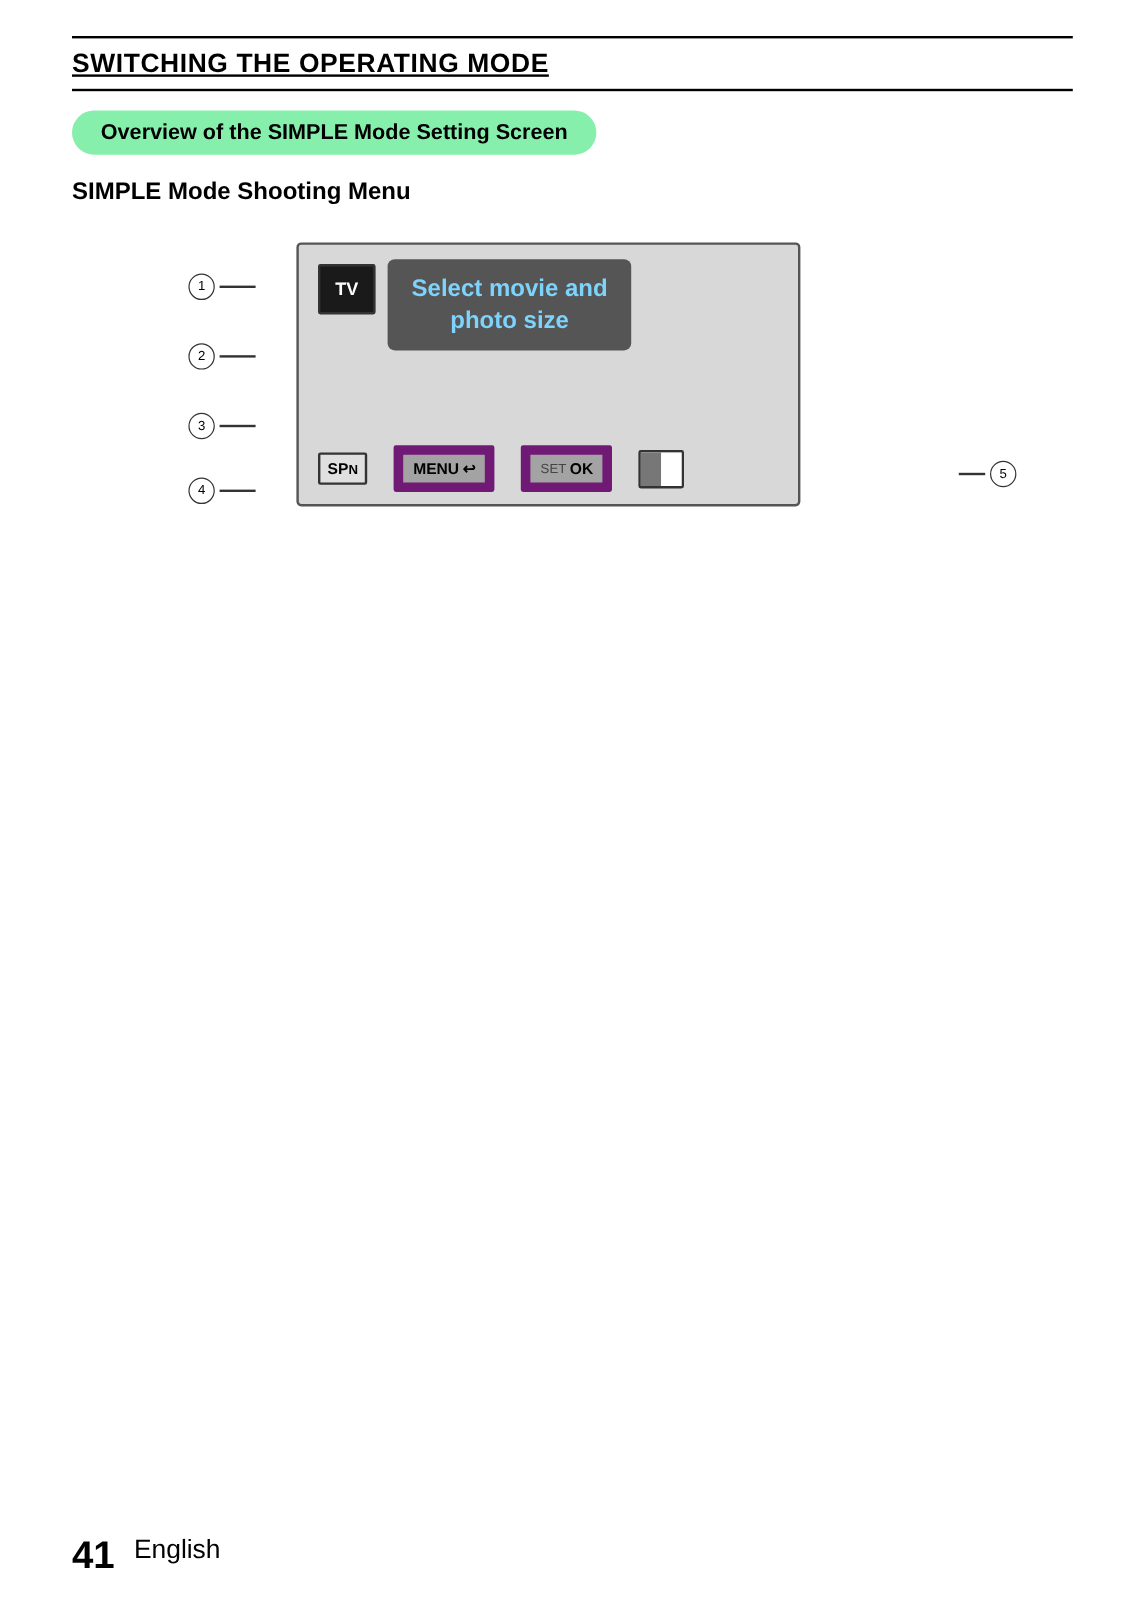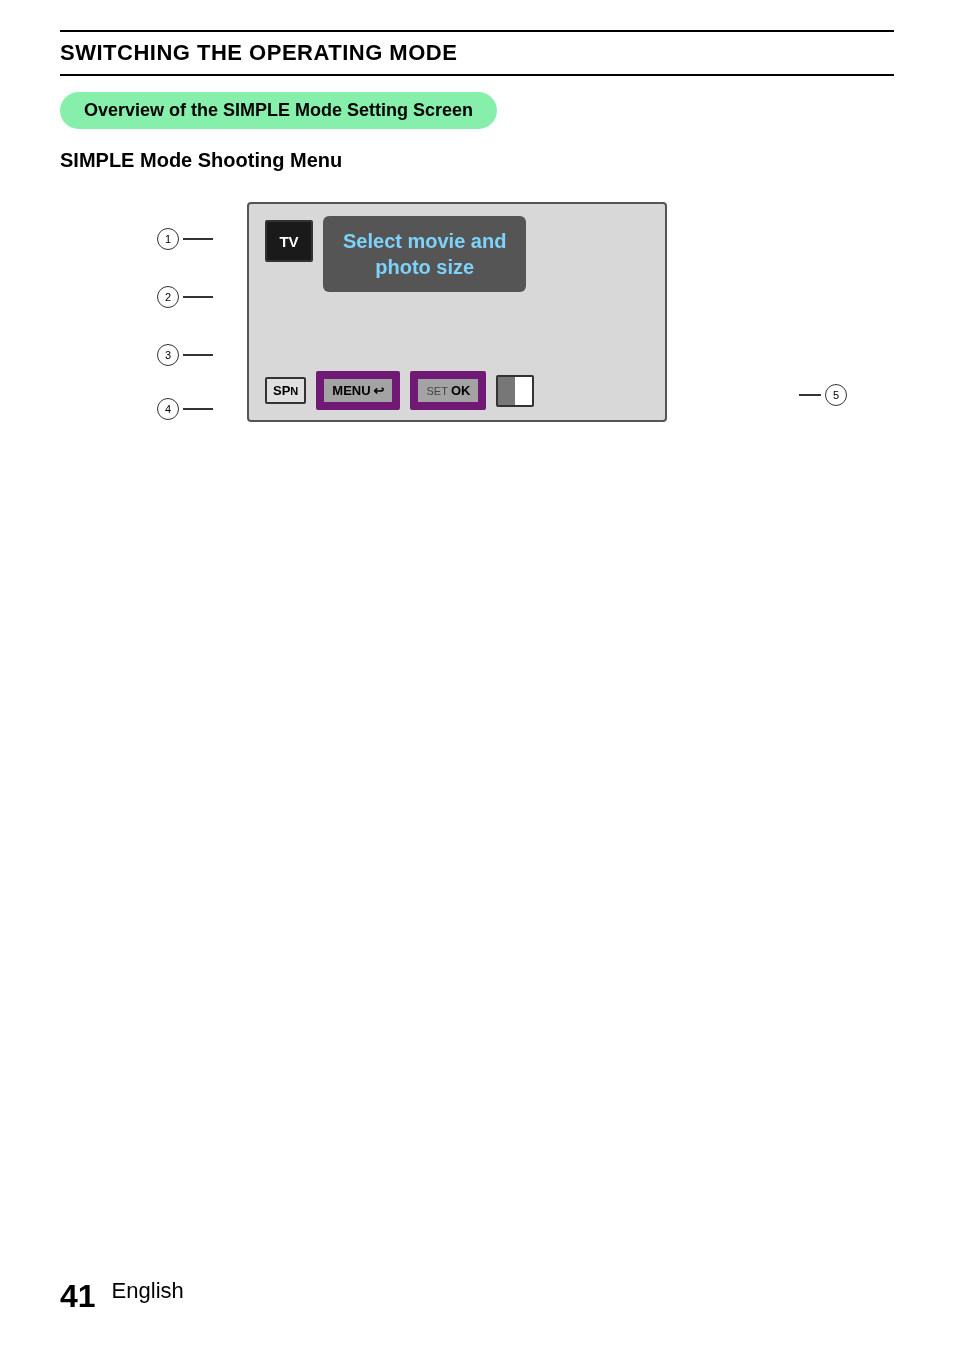--- a/index.html
+++ b/index.html
@@ -30,6 +30,7 @@
       padding-bottom: 8px;
       border-bottom: 2px solid #000;
       margin-bottom: 16px;
+      text-decoration: underline;
     }
 
     

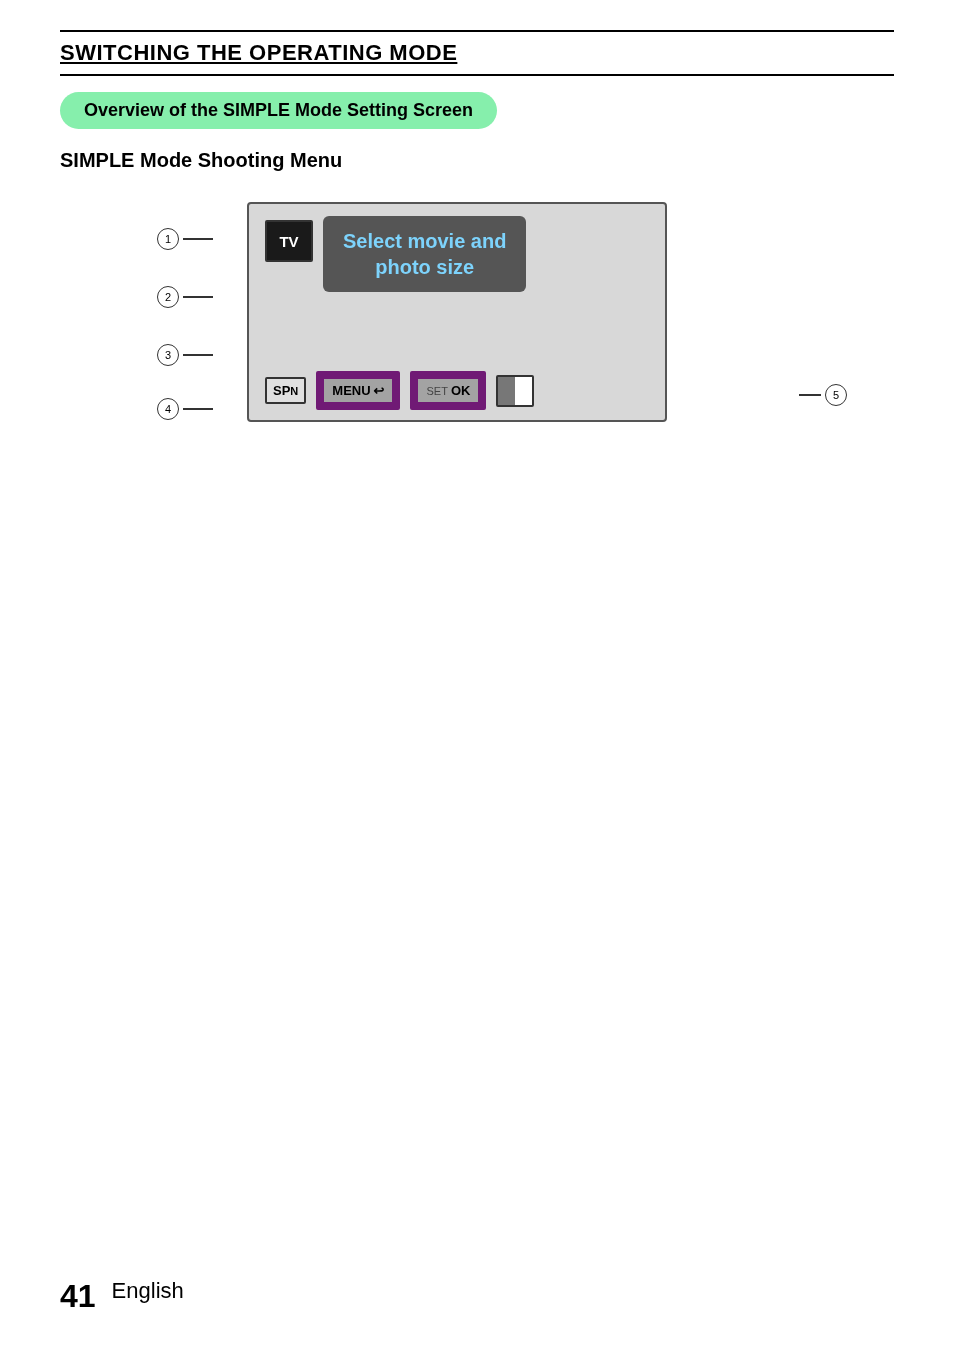--- a/index.html
+++ b/index.html
@@ -143,7 +143,7 @@
       right: 16px;
       display: flex;
       align-items: center;
-      gap: 10px;
+      gap: 22px;
     }
 
     .toolbar-btn {

